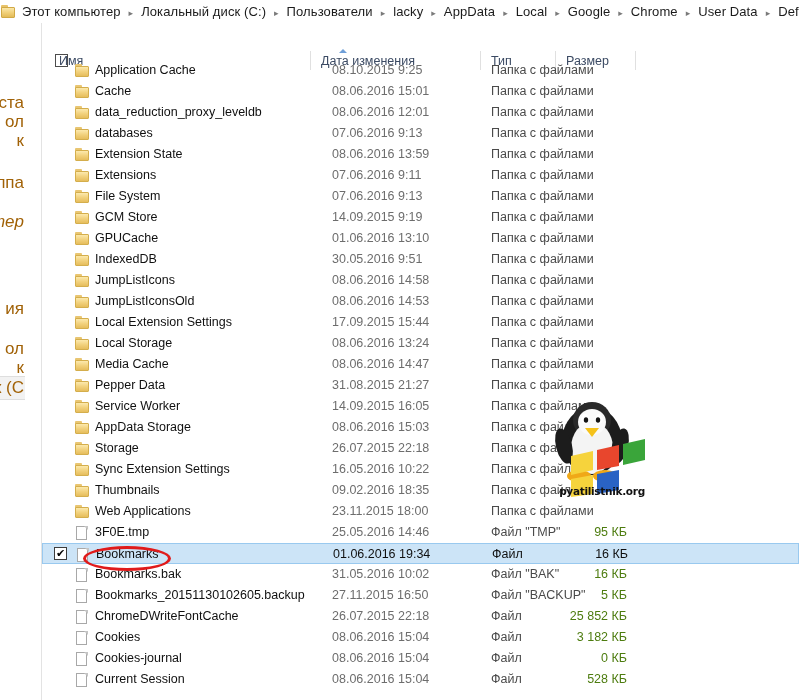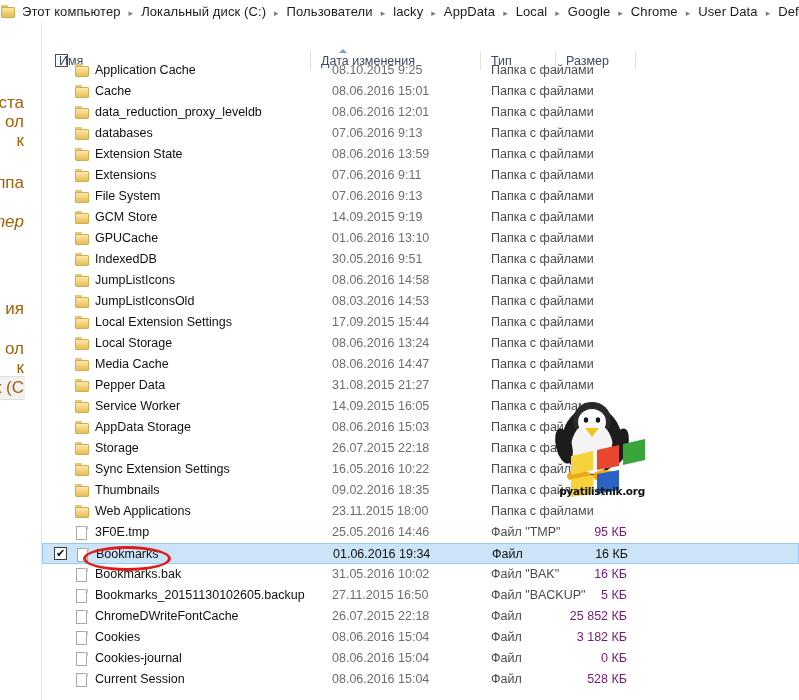--- a/index.html
+++ b/index.html
@@ -435,7 +435,7 @@
         <span class="body"></span>
       </span>
       <span class="c-name">JumpListIconsOld</span>
-      <span class="c-date">08.03.2016 14:53</span>
+      <span class="c-date">08.06.2016 14:53</span>
       <span class="c-type">Папка с файлами</span>
       <span class="c-size"></span>
     </div>

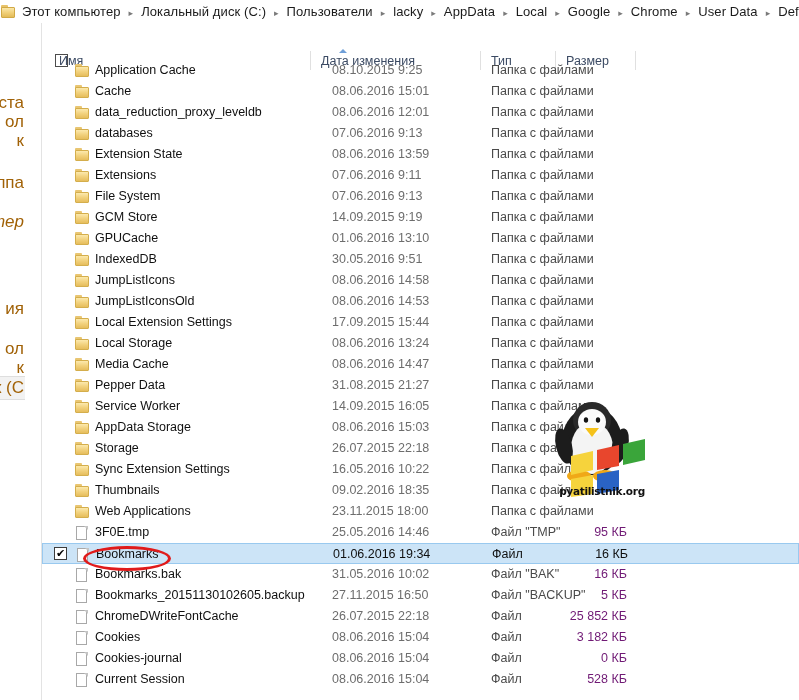--- a/index.html
+++ b/index.html
@@ -237,7 +237,7 @@
     width: 85px;
     text-align: right;
     font-size: 12.5px;
-    color: #701a75;
+    color: #4d7c0f;
   }
   .row.selected .c-name,
   .row.selected .c-date,

